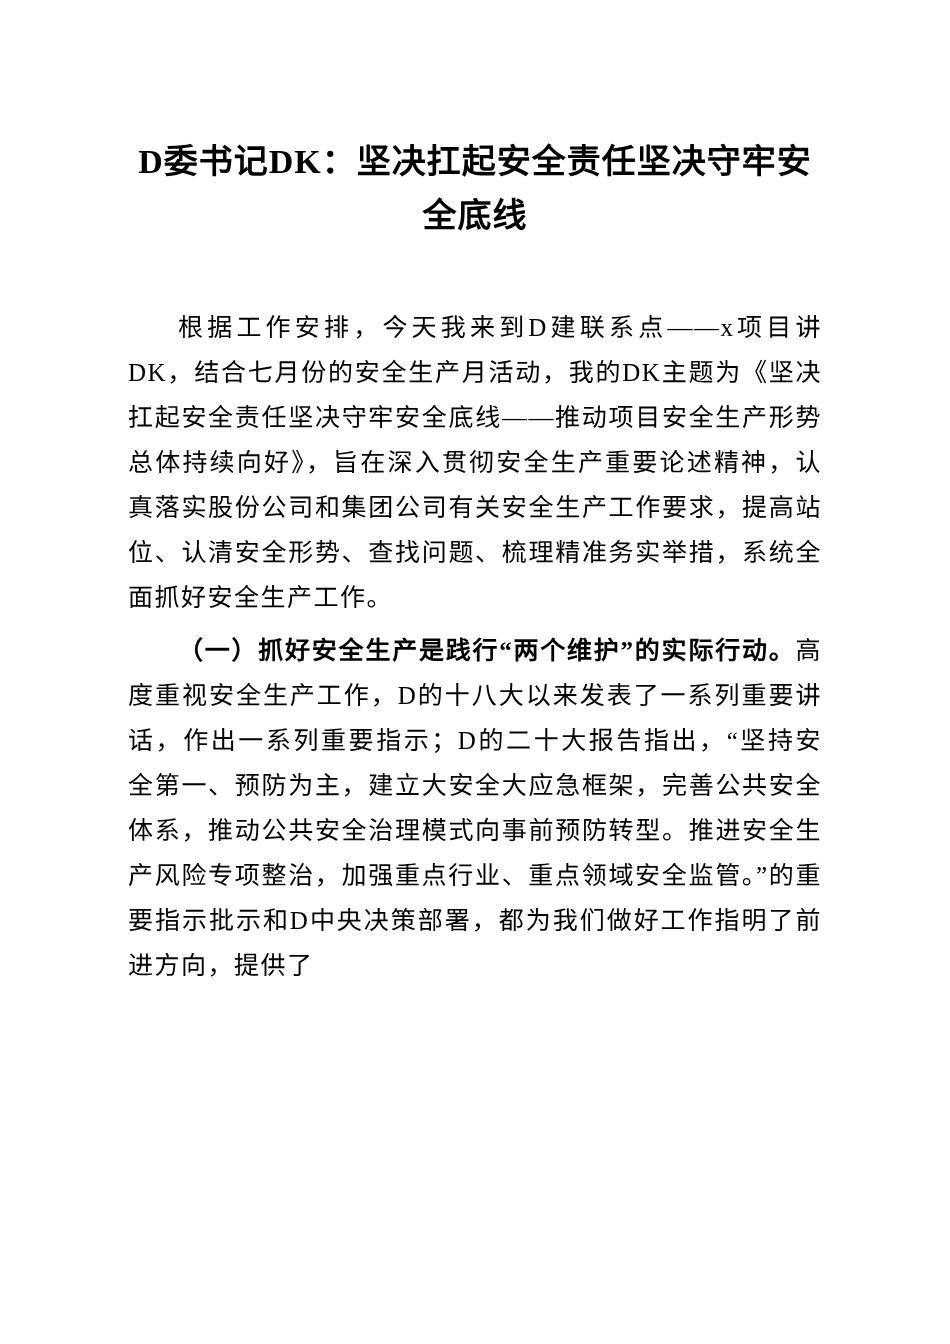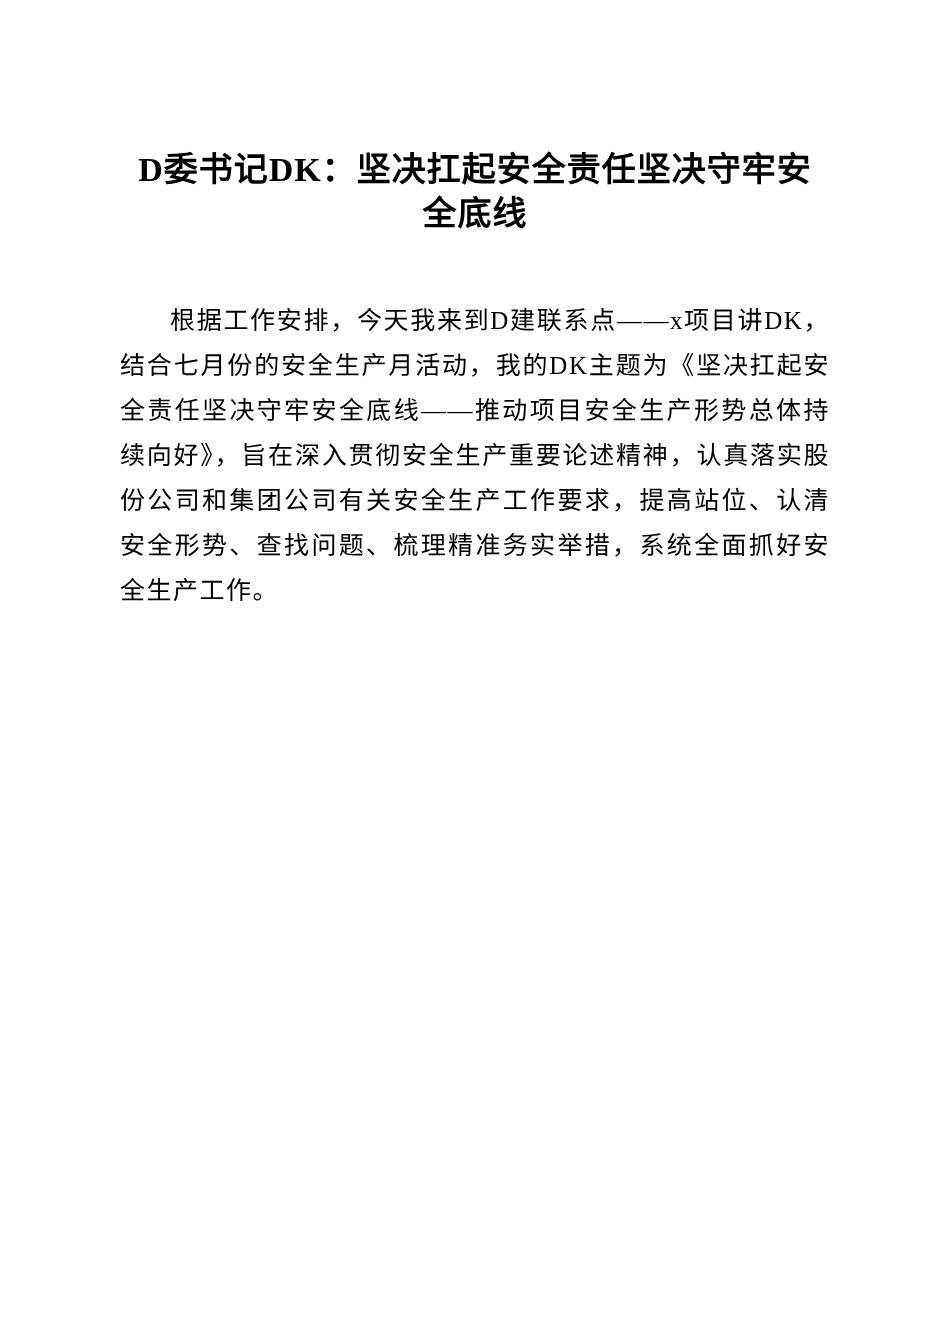--- a/index.html
+++ b/index.html
@@ -20,11 +20,11 @@
     color: #000000;
   }
   .title {
-    margin: 13px 0 62px 0;
+    margin: 0 0 62px 0;
     padding: 0 4px;
     font-size: 34px;
     font-weight: bold;
-    line-height: 44px;
+    line-height: 54px;
     text-align: center;
     letter-spacing: 1px;
     color: #000000;

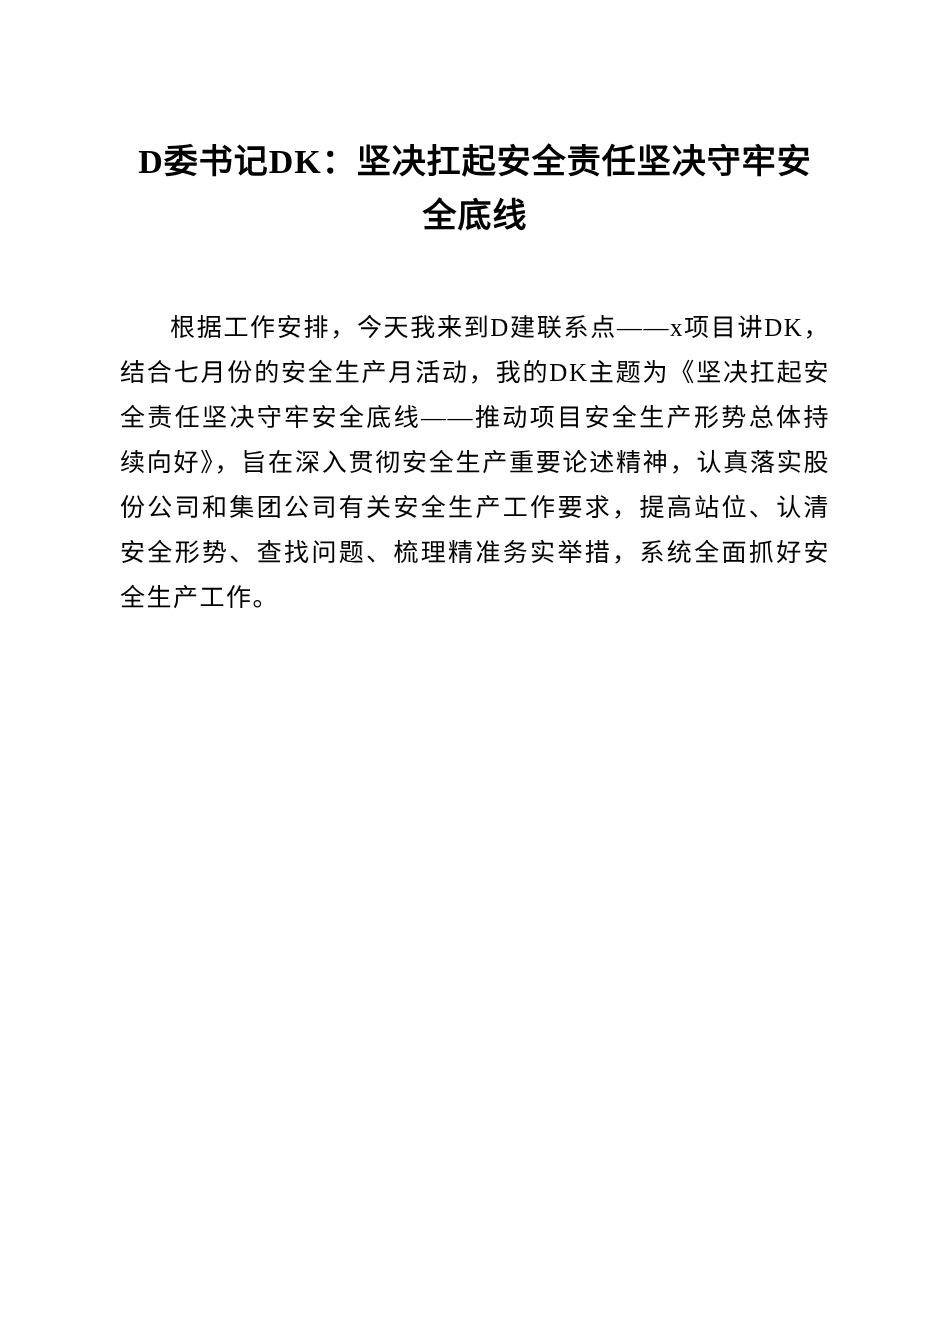--- a/index.html
+++ b/index.html
@@ -37,7 +37,7 @@
     text-justify: inter-character;
   }
   .para {
-    margin: 0;
+    margin: 8px;
     text-indent: 2em;
   }
   .salutation {

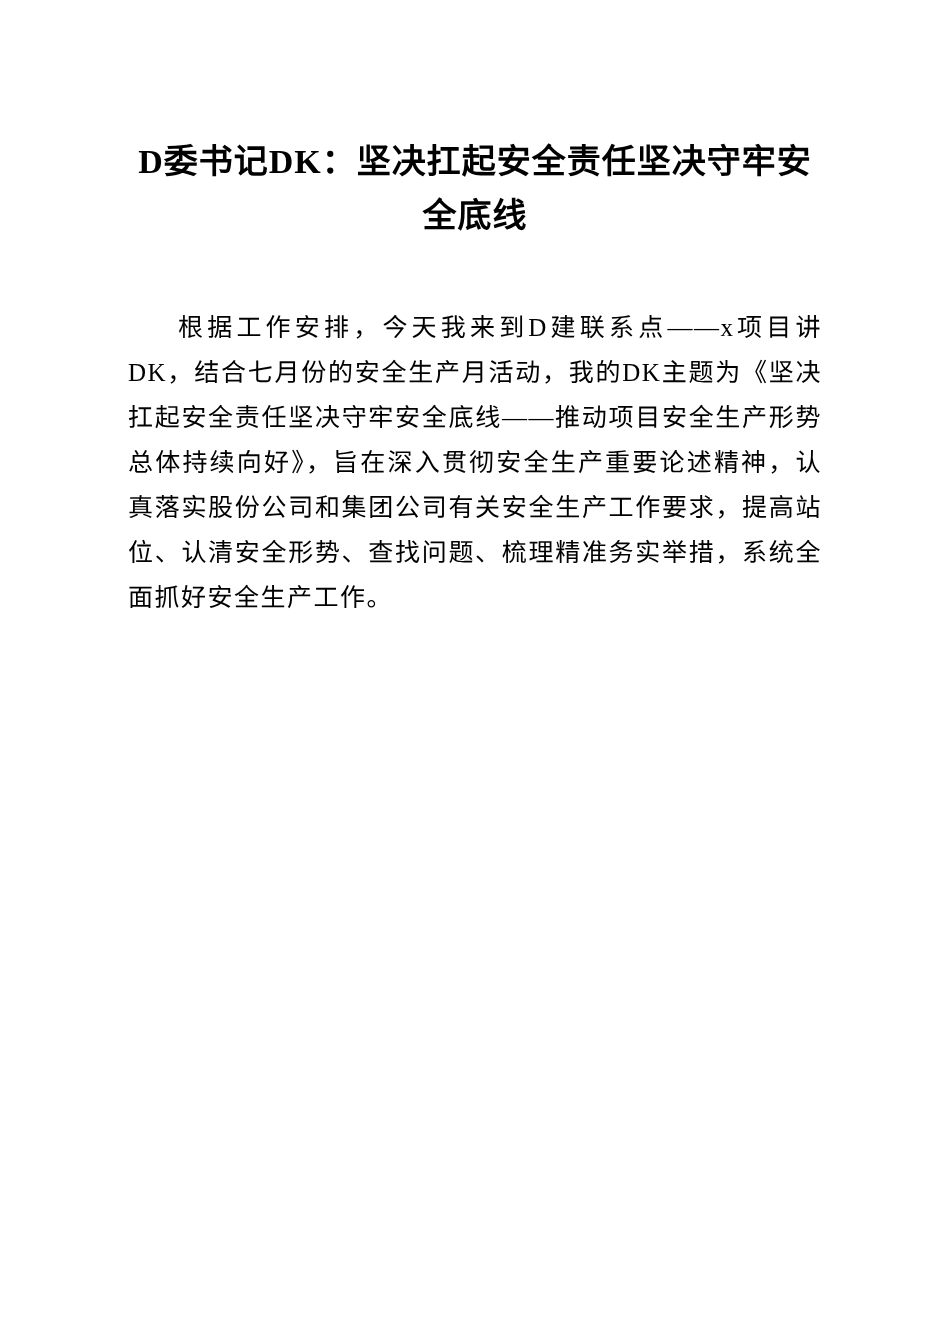--- a/index.html
+++ b/index.html
@@ -65,6 +65,7 @@
 
 
 
+    <p class="para"><span class="bold-lead">（一）抓好安全生产是践行“两个维护”的实际行动。</span><span>高度重视安全生产工作，D的十八大以来发表了一系列重要讲话，作出一系列重要指示；D的二十大报告指出，“坚持安全第一、预防为主，建立大安全大应急框架，完善公共安全体系，推动公共安全治理模式向事前预防转型。推进安全生产风险专项整治，加强重点行业、重点领域安全监管。”的重要指示批示和D中央决策部署，都为我们做好工作指明了前进方向，提供了</span></p>
 
   </div>
 

